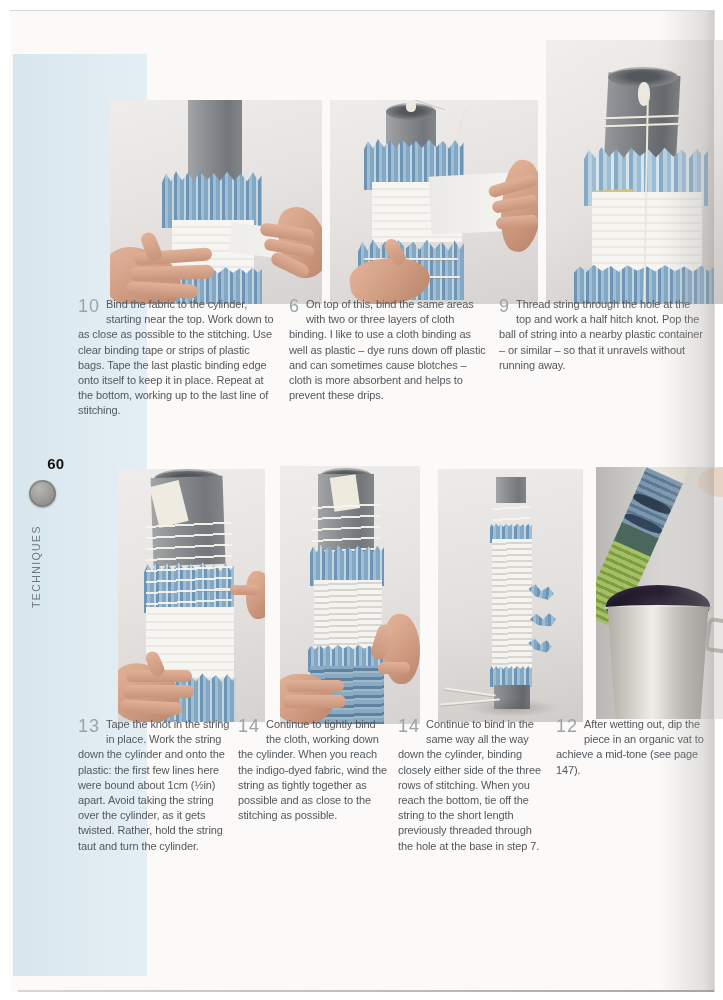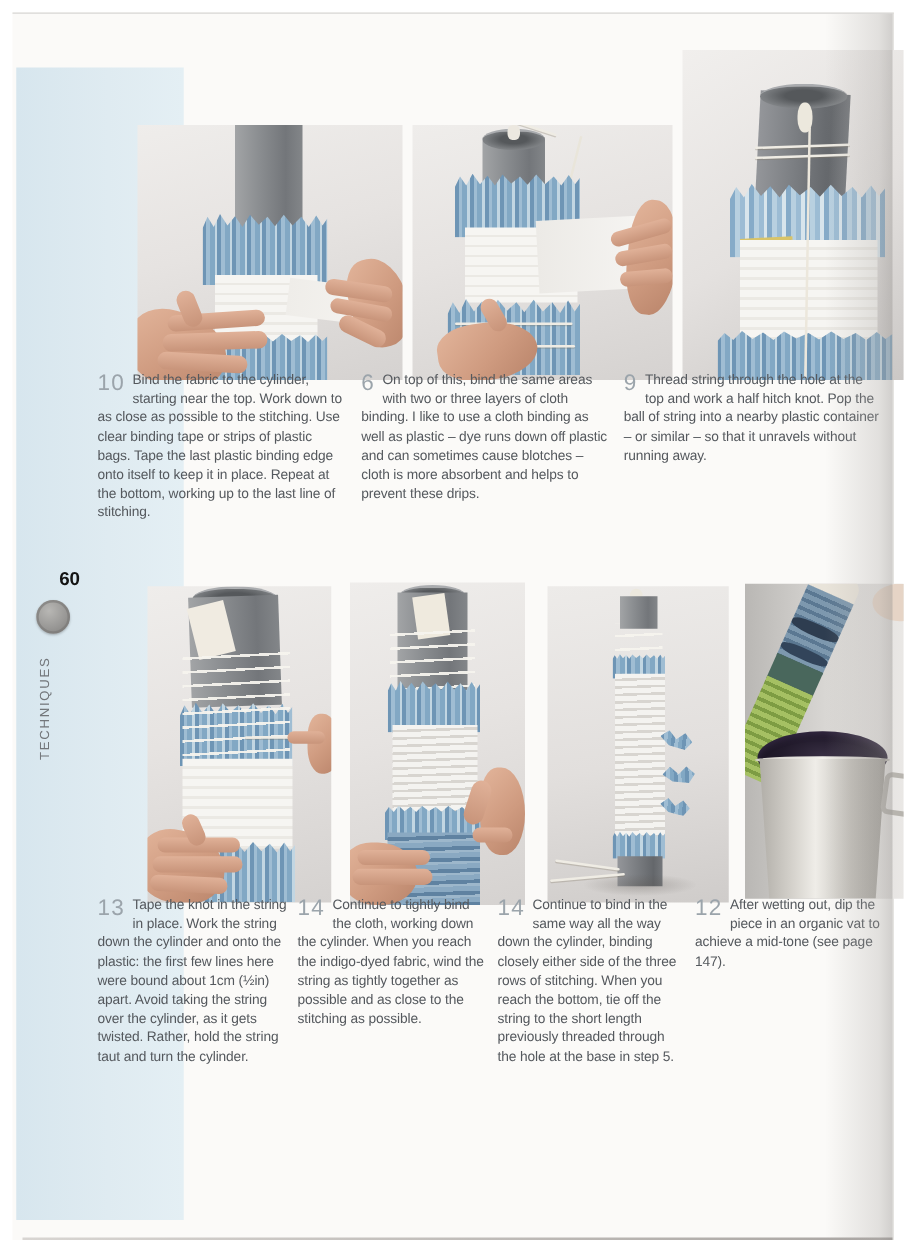--- a/index.html
+++ b/index.html
@@ -324,7 +324,7 @@
       <span class="num">14</span><span>Continue to tightly bind the cloth, working down the cylinder. When you reach the indigo-dyed fabric, wind the string as tightly together as possible and as close to the stitching as possible.</span>
     </div>
     <div class="step stepF">
-      <span class="num">14</span><span>Continue to bind in the same way all the way down the cylinder, binding closely either side of the three rows of stitching. When you reach the bottom, tie off the string to the short length previously threaded through the hole at the base in step 5.</span>
+      <span class="num">14</span><span>Continue to bind in the same way all the way down the cylinder, binding closely either side of the three rows of stitching. When you reach the bottom, tie off the string to the short length previously threaded through the hole at the base in step 7.</span>
     </div>
     <div class="step stepG">
       <span class="num">12</span><span>After wetting out, dip the piece in an organic vat to achieve a mid-tone (see page 147).</span>

